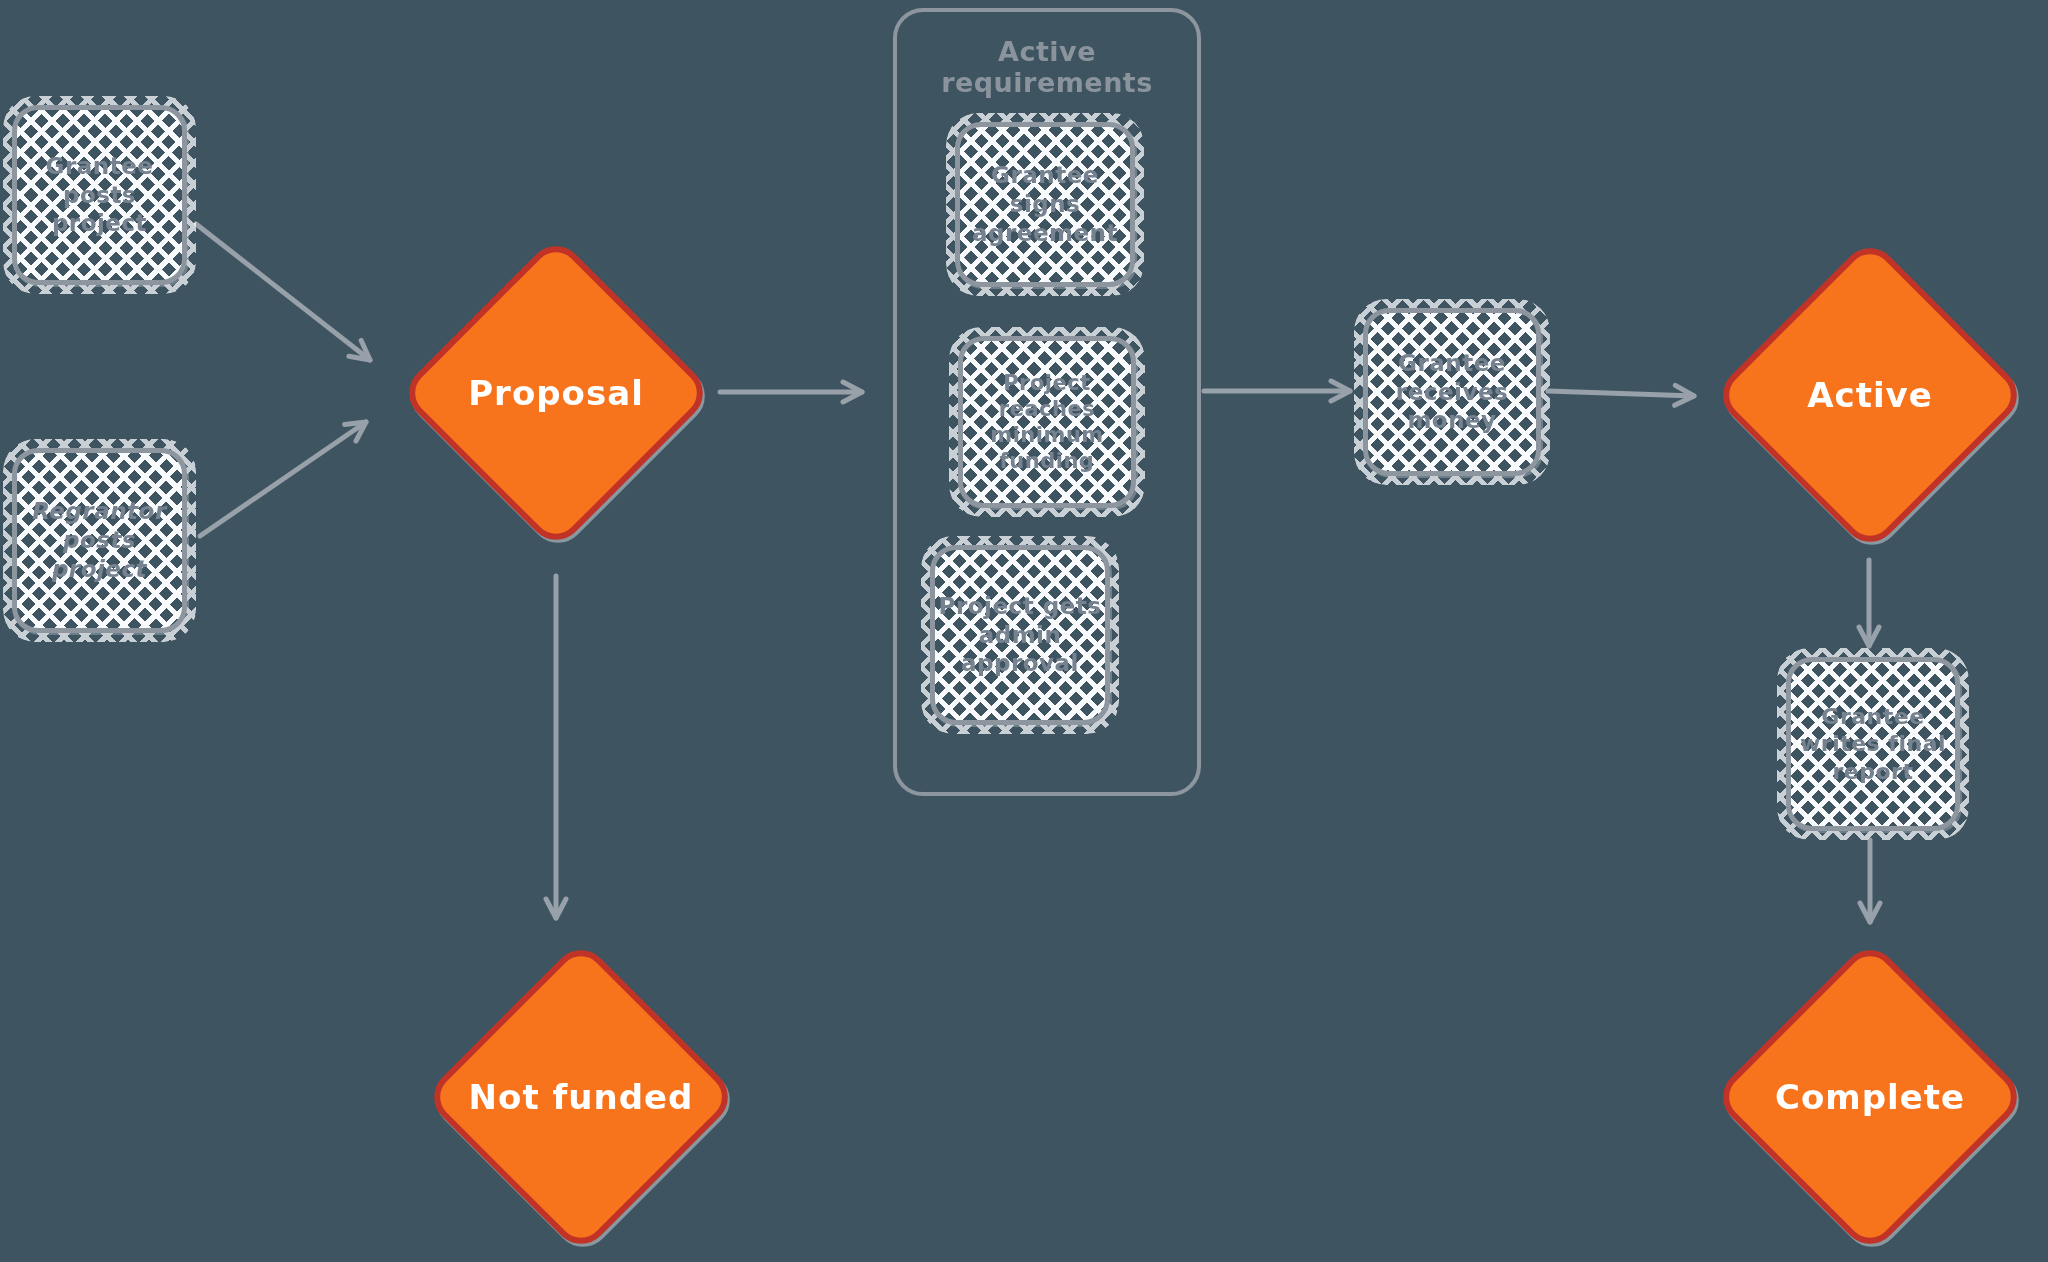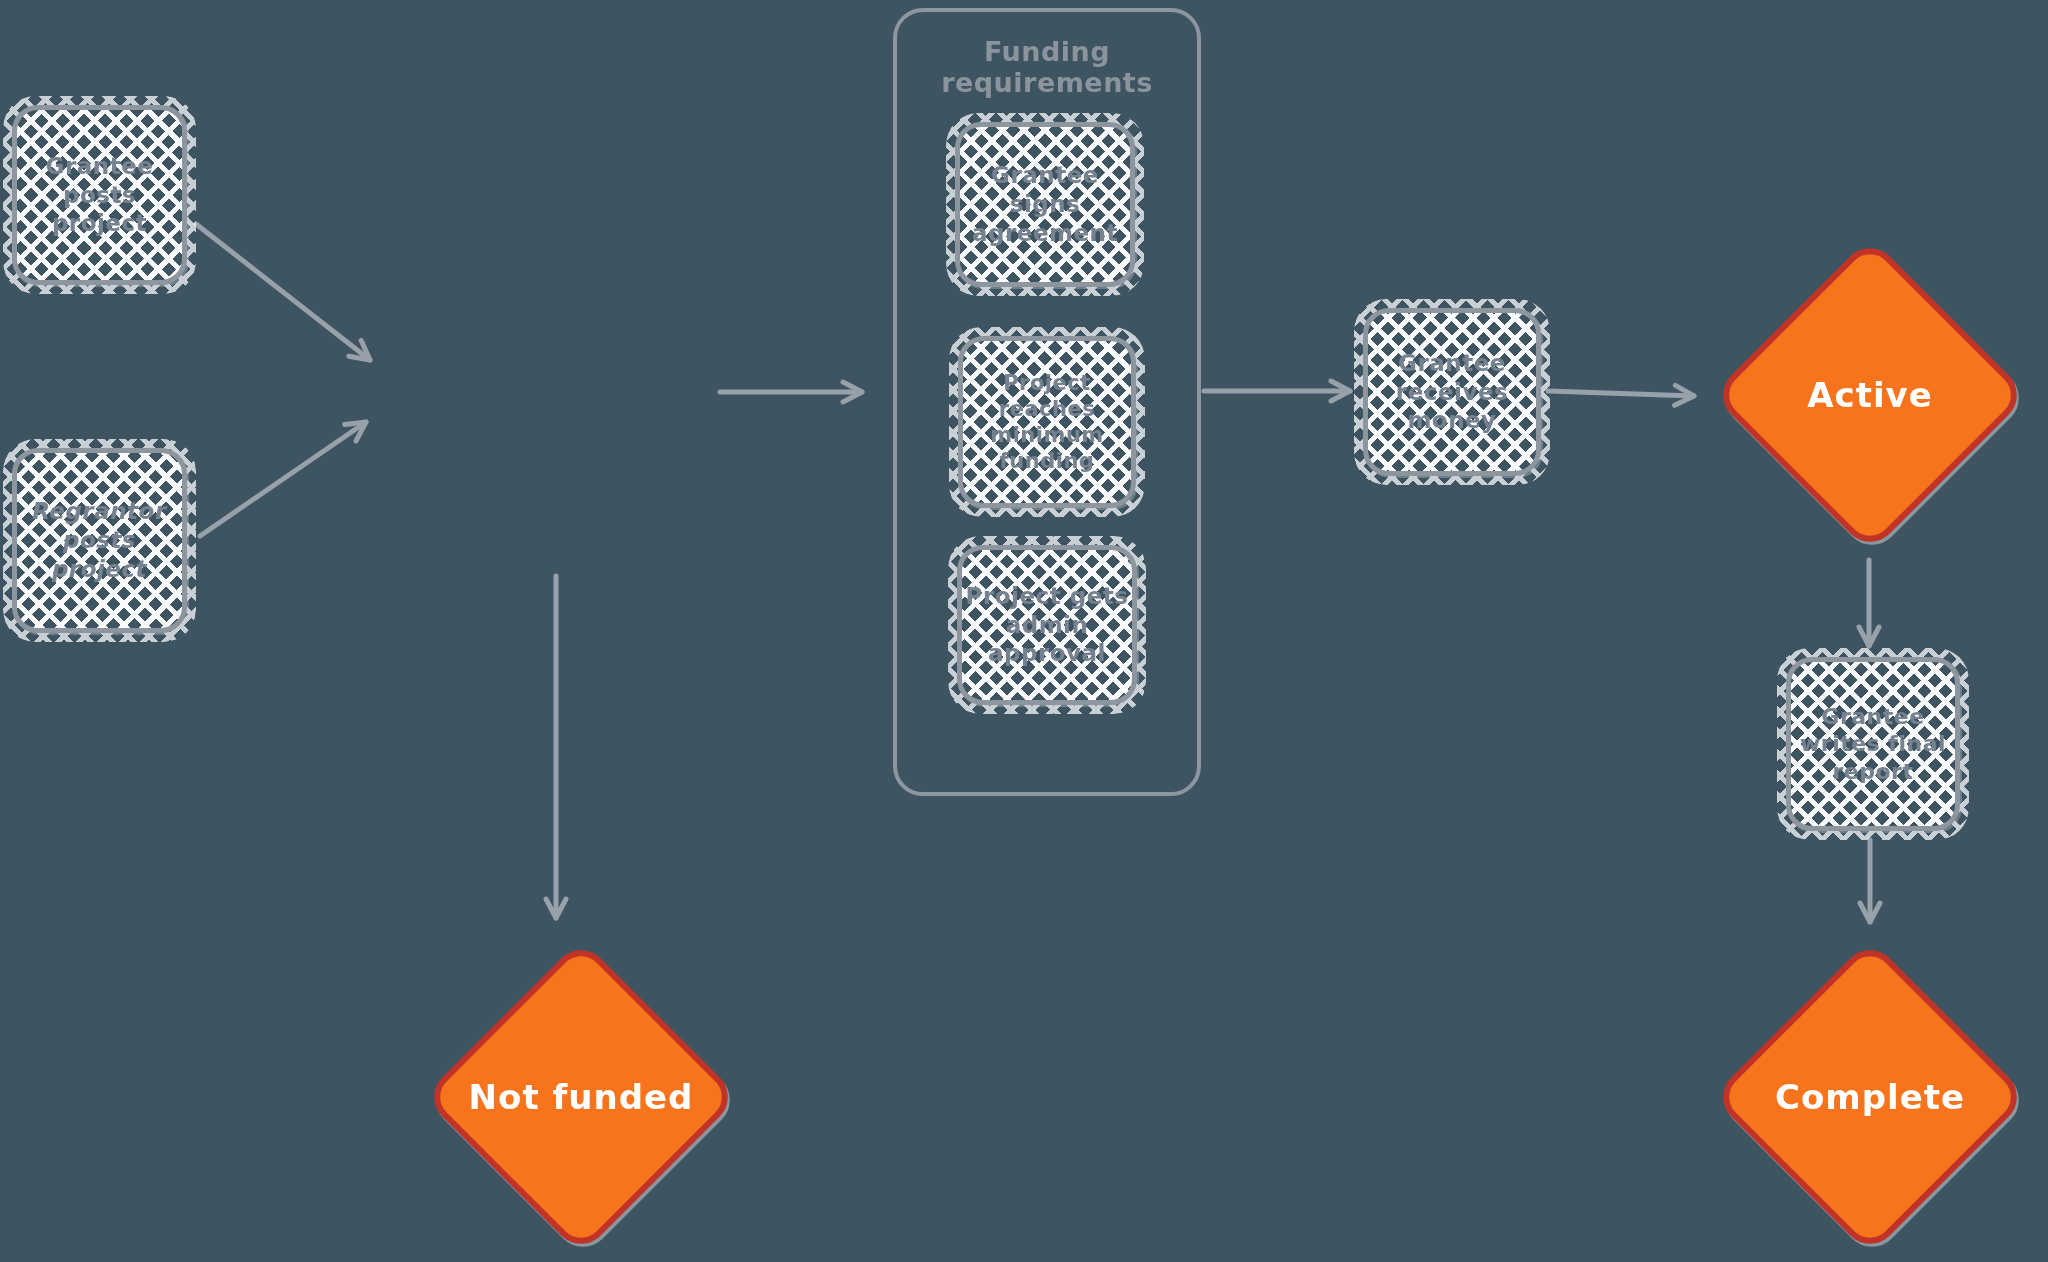--- a/index.html
+++ b/index.html
@@ -142,7 +142,7 @@
   </svg>
 
   <div class="group-frame">
-    <div class="group-title">Funding requirements</div>
+    <div class="group-title">Active requirements</div>
   </div>
 
   <div class="hatch-box" style="left:12px; top:105px; width:175px; height:180px;">

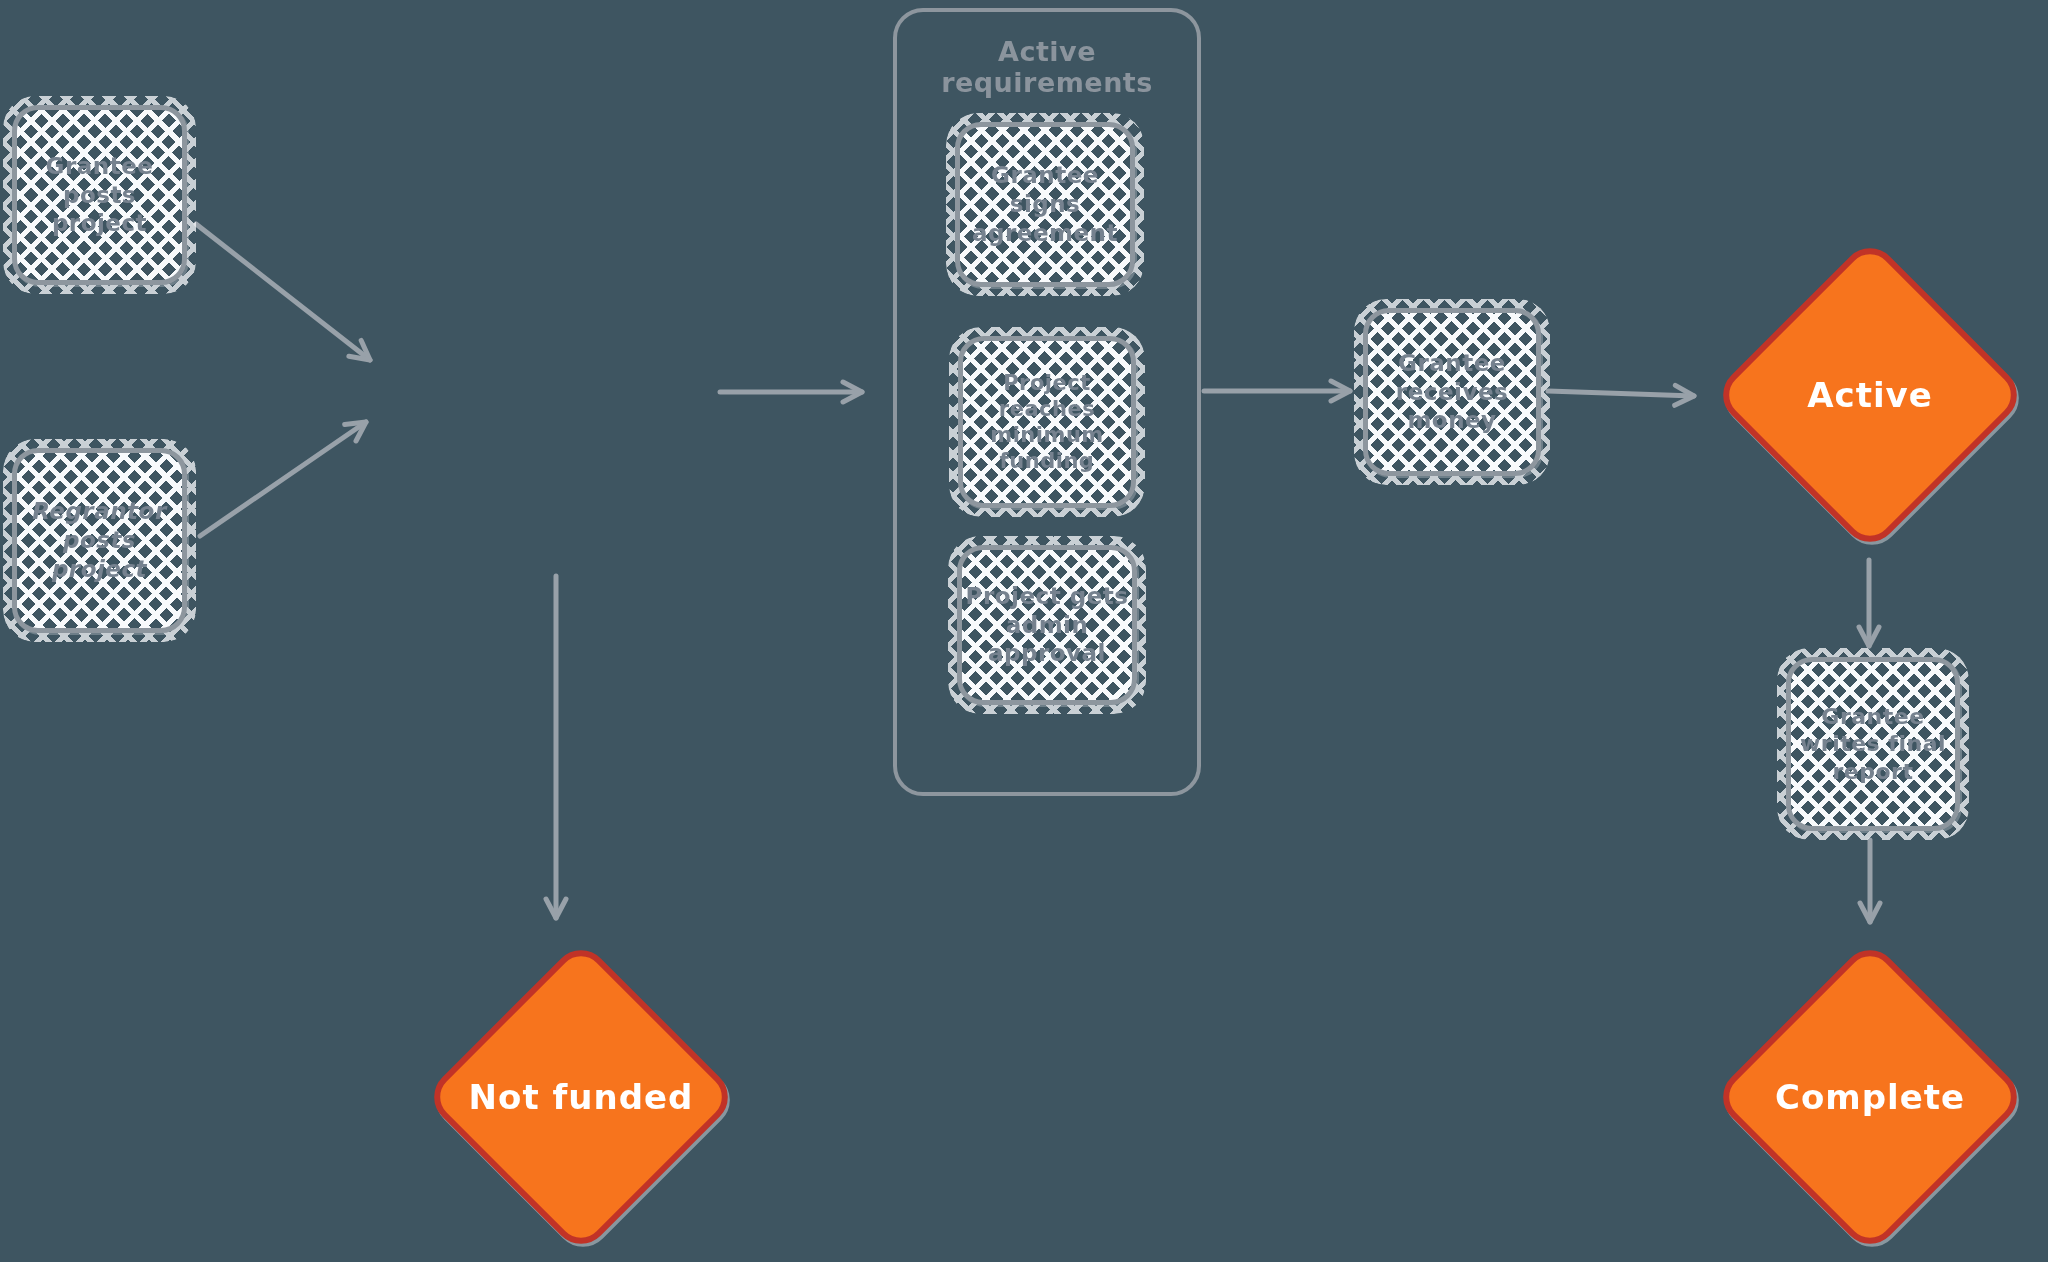--- a/index.html
+++ b/index.html
@@ -202,6 +202,10 @@
 report</span>
   </div>
 
+  <div class="diamond" style="left:444px; top:281px;">
+    <div class="diamond-shape"></div>
+    <span class="diamond-label">Proposal</span>
+  </div>
 
   <div class="diamond" style="left:469px; top:985px;">
     <div class="diamond-shape"></div>

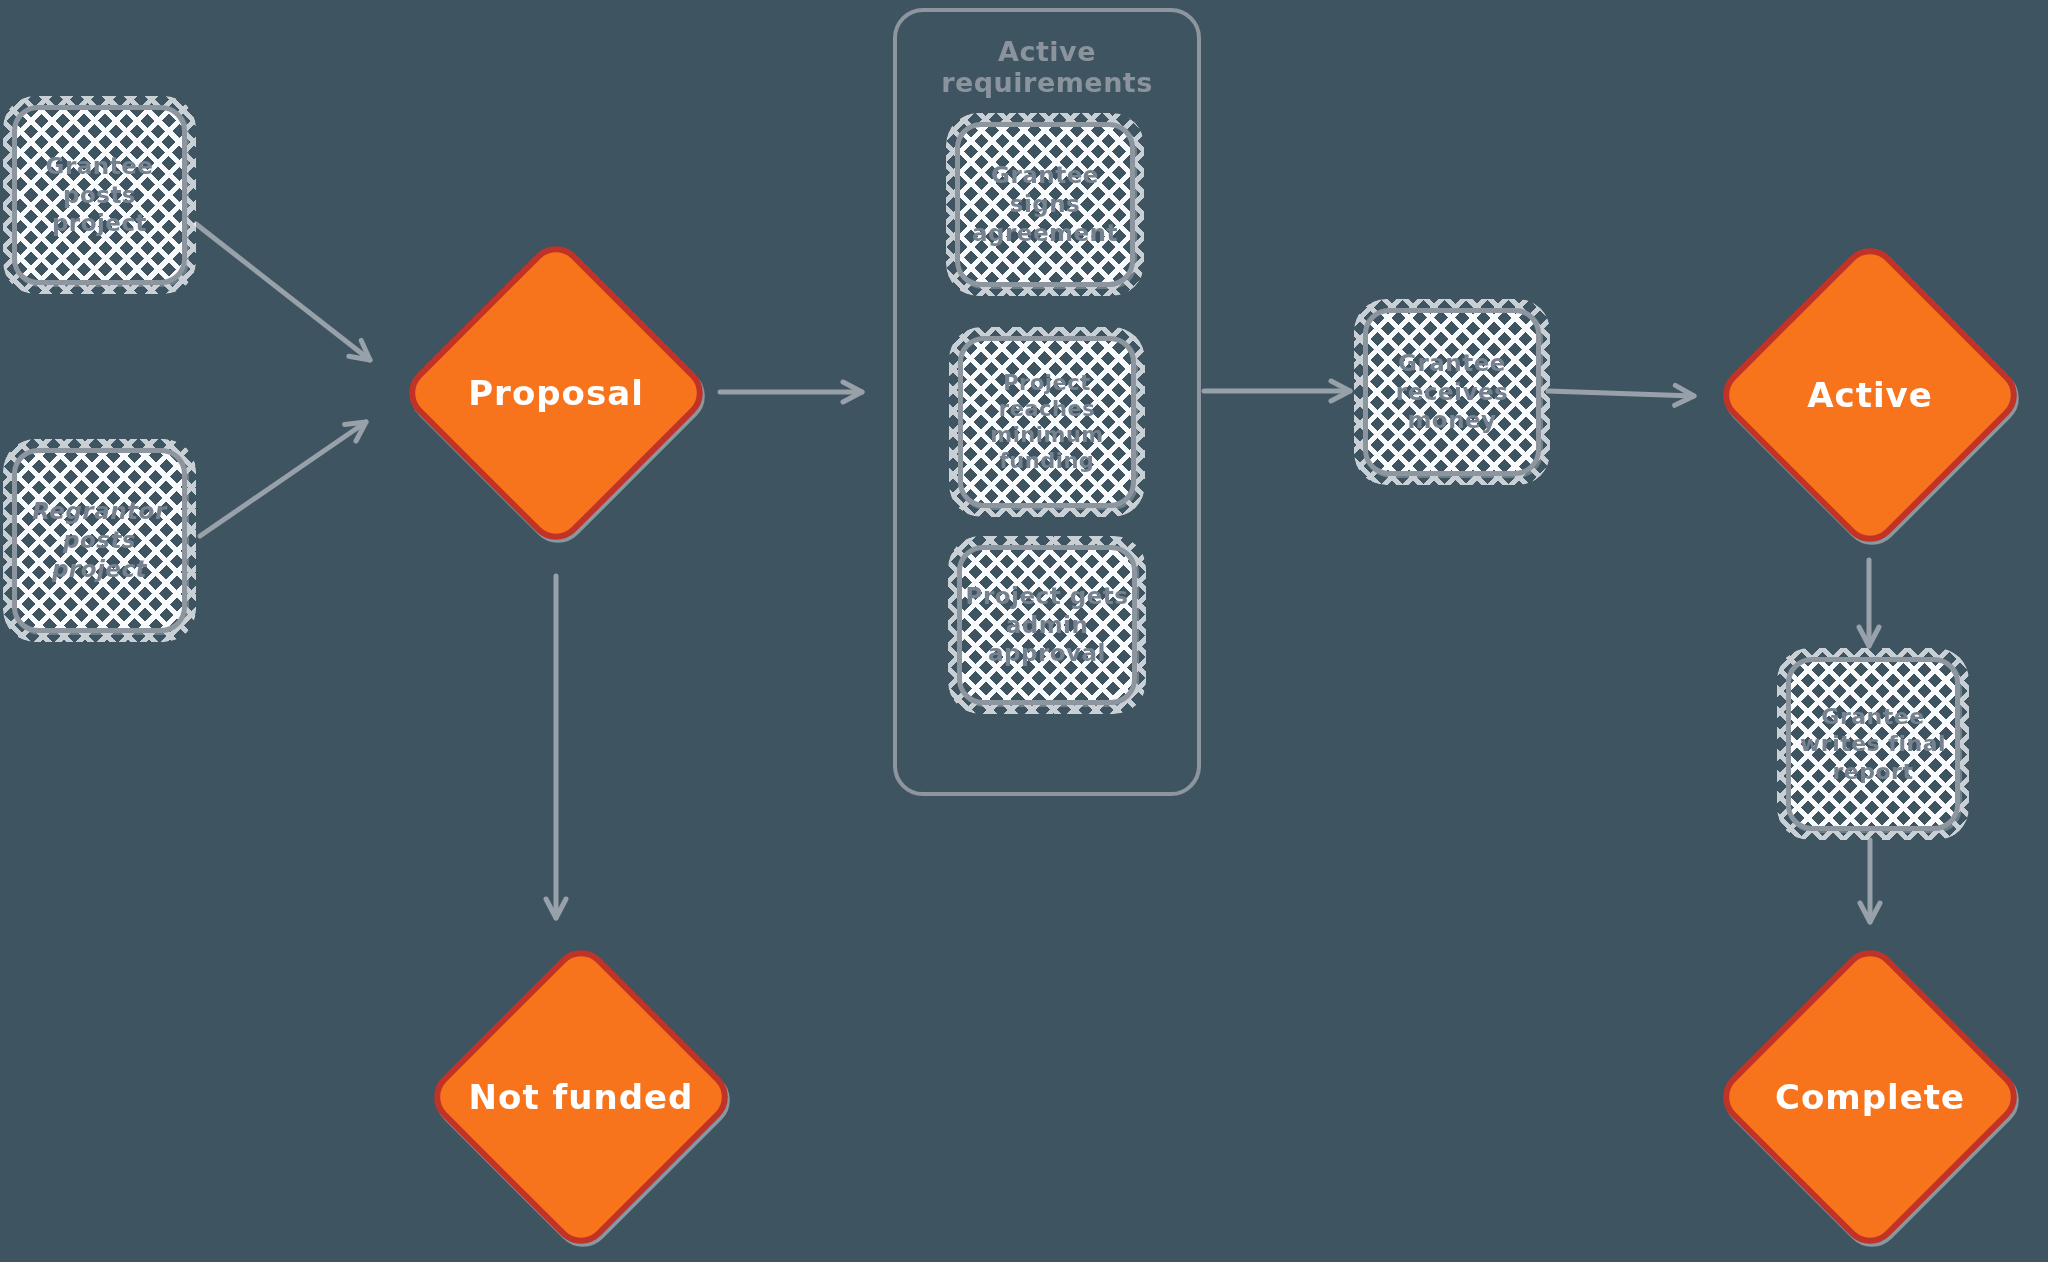--- a/index.html
+++ b/index.html
@@ -178,7 +178,7 @@
 funding</span>
   </div>
 
-  <div class="hatch-box" style="left:957px; top:545px; width:180px; height:160px;">
+  <div class="hatch-box" style="left:930px; top:545px; width:180px; height:180px;">
     <div class="hatch-spill"></div>
     <div class="hatch-body"></div>
     <span class="hatch-label">Project gets

